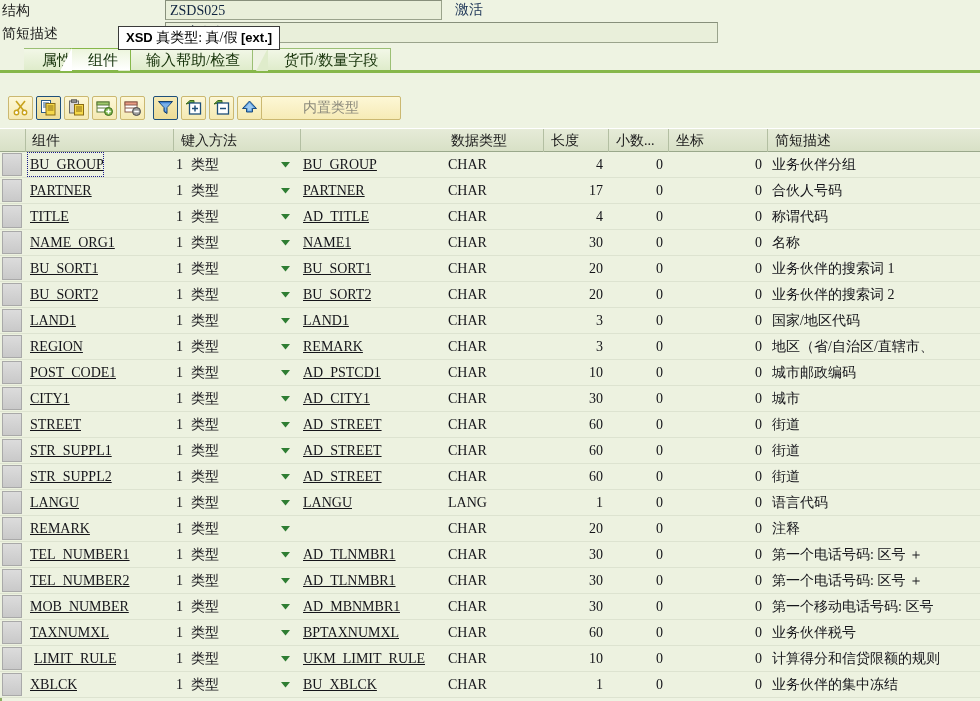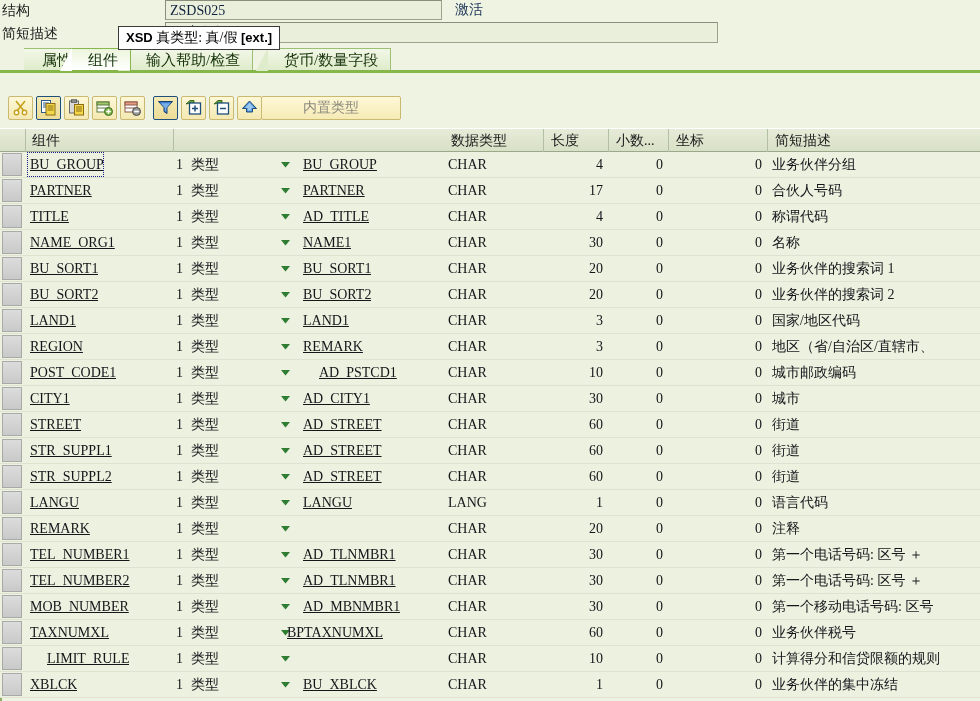--- a/index.html
+++ b/index.html
@@ -303,6 +303,7 @@
     <div class="gridleftline"></div>
     <div class="ghead" id="ghead-host">
         <div class="gh" style="left: 27px; width: 147px;">组件</div>
+        <div class="gh" style="left: 176px; width: 125px;">键入方法</div>
         <div class="gh" style="left: 446px; width: 98px;">数据类型</div>
         <div class="gh" style="left: 546px; width: 63px;">长度</div>
         <div class="gh" style="left: 611px; width: 58px;">小数...</div>

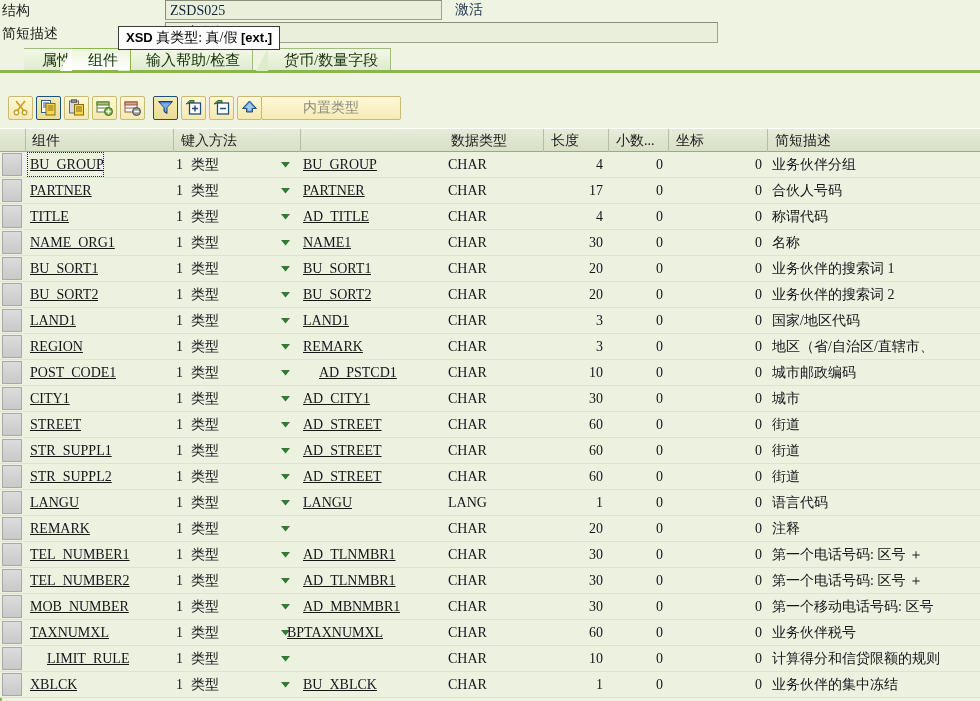--- a/index.html
+++ b/index.html
@@ -431,7 +431,7 @@
           <div class="ddl" style="left: 279px;"><svg xmlns="http://www.w3.org/2000/svg" width="13" height="13" viewBox="0 0 13 13">
               <path d="M2 4 H11 L6.5 9.5 Z" fill="#2e7d32"></path>
             </svg></div>
-          <div class="cell linkcell" style="left: 303px; width: auto; display: inline-block; margin-left: 16px;">AD_PSTCD1</div>
+          <div class="cell linkcell" style="left: 303px; width: auto; display: inline-block;">AD_PSTCD1</div>
           <div class="cell " style="left: 446px; width: 98px; padding-left: 2px;">CHAR</div>
           <div class="cell num" style="left: 546px; width: 63px;">10</div>
           <div class="cell num" style="left: 611px; width: 58px;">0</div>

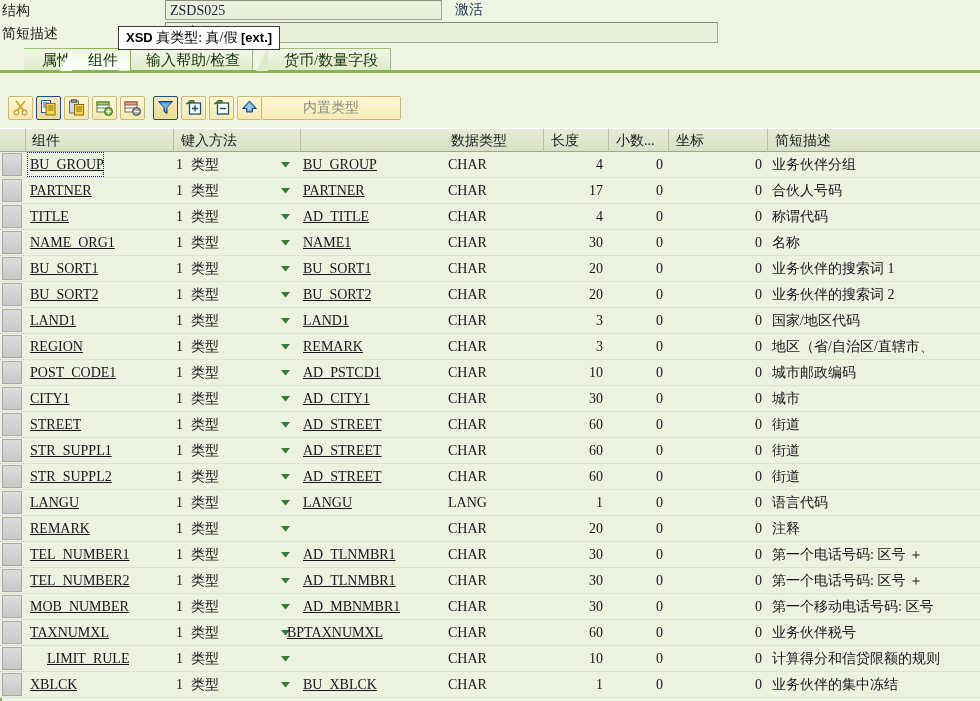--- a/index.html
+++ b/index.html
@@ -571,7 +571,7 @@
           <div class="ddl" style="left: 279px;"><svg xmlns="http://www.w3.org/2000/svg" width="13" height="13" viewBox="0 0 13 13">
               <path d="M2 4 H11 L6.5 9.5 Z" fill="#2e7d32"></path>
             </svg></div>
-          <div class="cell linkcell" style="left: 287px; width: auto; display: inline-block;">BPTAXNUMXL</div>
+          <div class="cell linkcell" style="left: 303px; width: auto; display: inline-block;">BPTAXNUMXL</div>
           <div class="cell " style="left: 446px; width: 98px; padding-left: 2px;">CHAR</div>
           <div class="cell num" style="left: 546px; width: 63px;">60</div>
           <div class="cell num" style="left: 611px; width: 58px;">0</div>

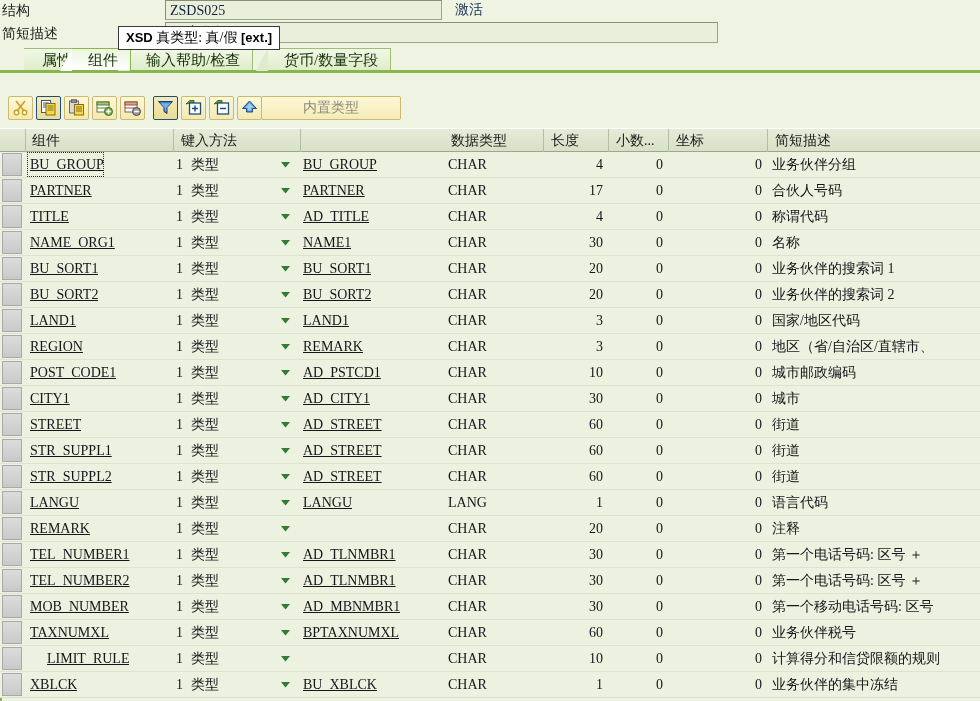--- a/index.html
+++ b/index.html
@@ -580,7 +580,7 @@
         </div>
         <div class="row">
           <div class="rowsel"></div>
-          <div class="cell linkcell" style="left: 44px; width: auto; padding-left: 3px; display: inline-block;">LIMIT_RULE</div>
+          <div class="cell linkcell" style="left: 31px; width: auto; padding-left: 3px; display: inline-block;">LIMIT_RULE</div>
           <div class="cell" style="left: 176px; width: 125px;"><span>1</span><span style="margin-left: 8px;">类型</span></div>
           <div class="ddl" style="left: 279px;"><svg xmlns="http://www.w3.org/2000/svg" width="13" height="13" viewBox="0 0 13 13">
               <path d="M2 4 H11 L6.5 9.5 Z" fill="#2e7d32"></path>

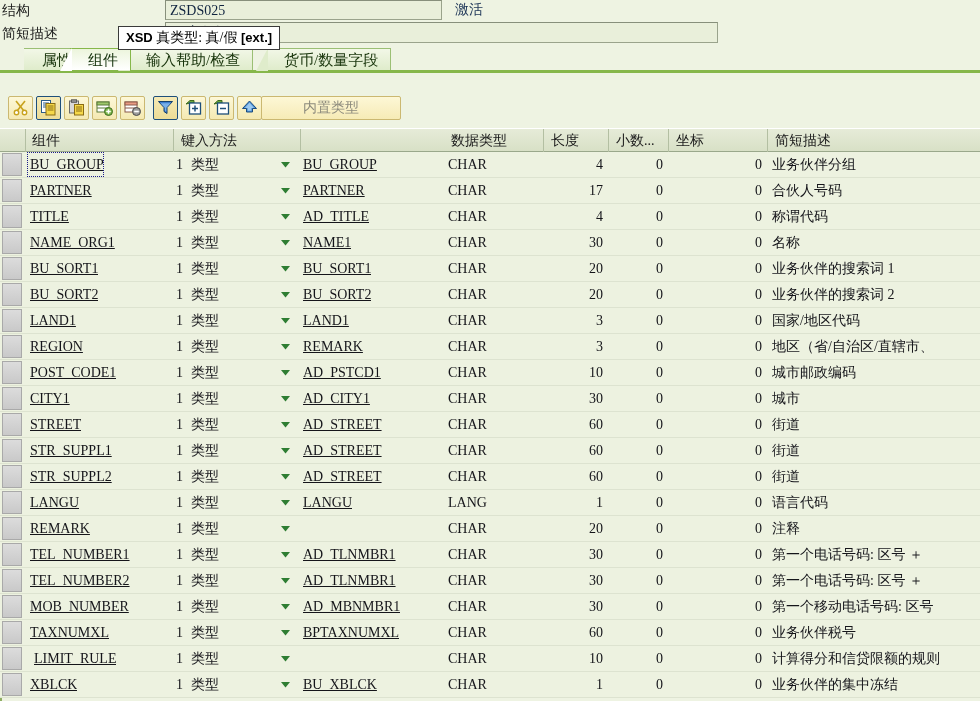--- a/index.html
+++ b/index.html
@@ -585,6 +585,7 @@
           <div class="ddl" style="left: 279px;"><svg xmlns="http://www.w3.org/2000/svg" width="13" height="13" viewBox="0 0 13 13">
               <path d="M2 4 H11 L6.5 9.5 Z" fill="#2e7d32"></path>
             </svg></div>
+          <div class="cell linkcell" style="left: 303px; width: auto; display: inline-block;">UKM_LIMIT_RULE</div>
           <div class="cell " style="left: 446px; width: 98px; padding-left: 2px;">CHAR</div>
           <div class="cell num" style="left: 546px; width: 63px;">10</div>
           <div class="cell num" style="left: 611px; width: 58px;">0</div>

